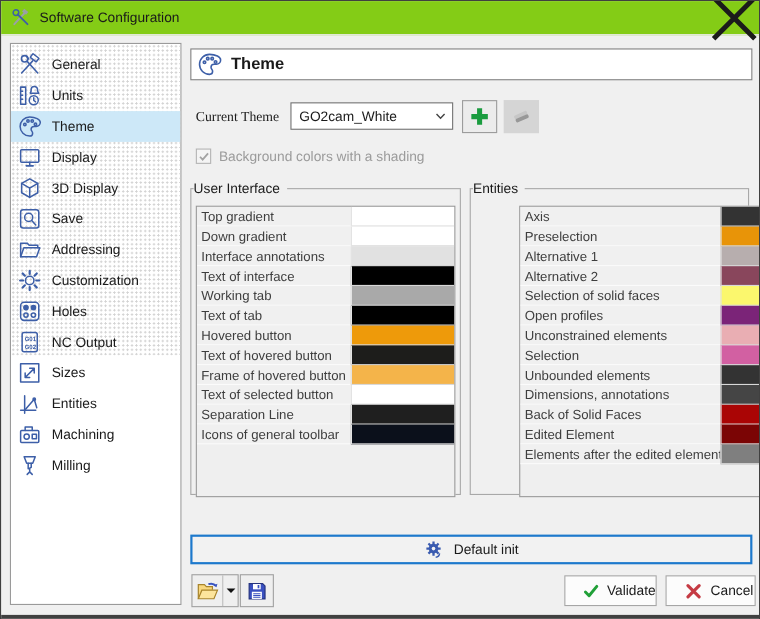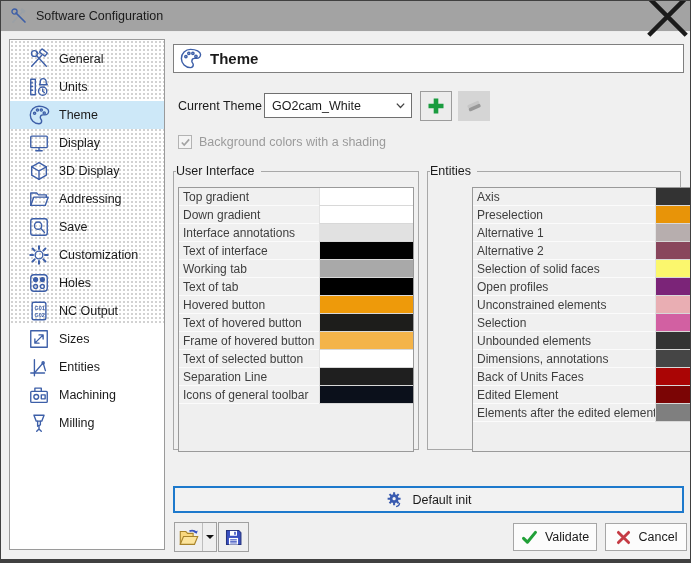--- a/index.html
+++ b/index.html
@@ -12,7 +12,7 @@
   }
   .win-bottom{position:absolute;left:0;right:0;bottom:0;height:3px;background:#404040;}
   
-  .titlebar{position:absolute;top:0;left:0;right:0;height:31px;background:#a3a3a3;
+  .titlebar{position:absolute;top:0;left:0;right:0;height:31px;background:#84cc16;
     display:flex;align-items:center;padding-left:9px;gap:8px;border-bottom:1px solid #ececec;}
   .titlebar .icon{width:18px;height:18px;}
   .close-btn{position:absolute;top:0;right:0;width:45px;height:30px;display:flex;

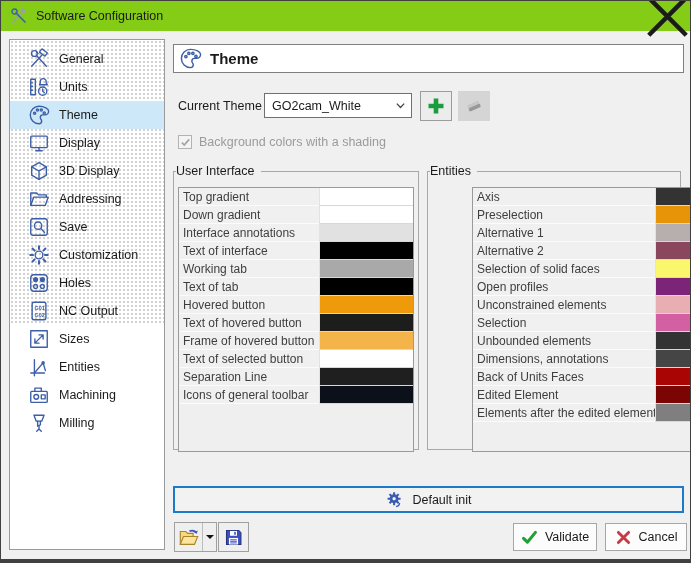--- a/index.html
+++ b/index.html
@@ -24,7 +24,7 @@
   .sb-dots{position:absolute;left:0;right:0;top:0;height:283px;
     background-image:radial-gradient(#d2d2d2 0.9px,transparent 1px);background-size:4px 4px;}
   .sb-list{position:relative;padding-top:5px;}
-  .sb-item{height:28px;display:flex;align-items:center;gap:9px;padding-left:18px;}
+  .sb-item{height:28px;display:flex;align-items:center;gap:9px;padding-left:6px;}
   .sb-item.selected{background:#cde8f8;}
   .sb-item .icon{width:22px;height:22px;flex:0 0 22px;}
   .sb-label{white-space:nowrap;}

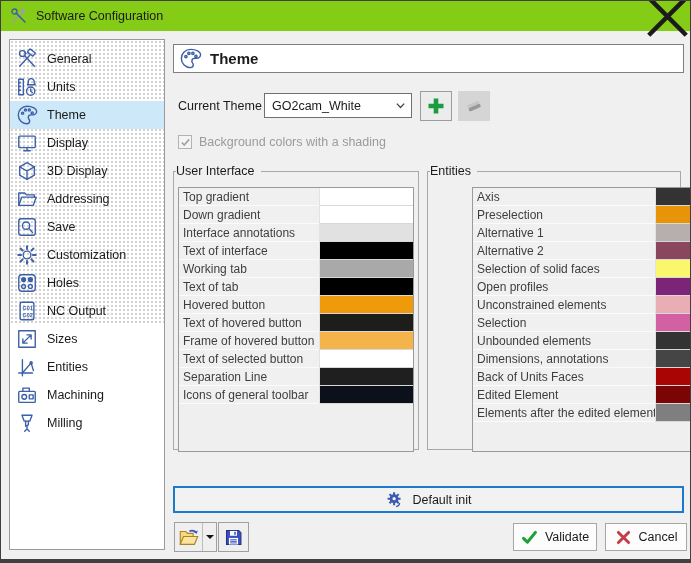--- a/index.html
+++ b/index.html
@@ -34,7 +34,7 @@
   .theme-header .icon{width:23px;height:23px;}
   .theme-title{font-weight:bold;font-size:15px;}
   
-  .ct-label{position:absolute;left:177px;top:98px;}
+  .ct-label{position:absolute;left:177px;top:98px;font-family:Liberation Serif, serif;}
   .combo{position:absolute;left:263px;top:92px;width:148px;height:25px;background:#fff;
     border:1px solid #707070;display:flex;align-items:center;justify-content:space-between;
     padding:0 5px 0 7px;}

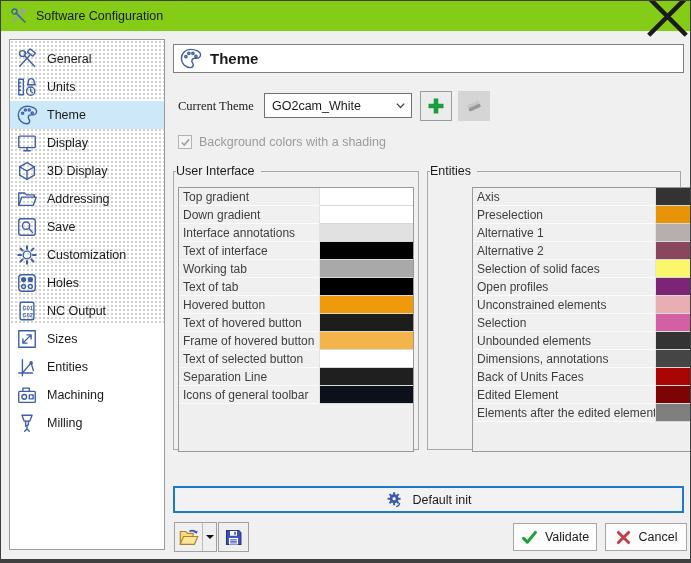--- a/index.html
+++ b/index.html
@@ -170,21 +170,21 @@
         <div class="sb-item">
           <span class="icon">
             <svg viewBox="0 0 24 24" fill="none" stroke="#3d5fa8" stroke-width="1.5" stroke-linecap="round" stroke-linejoin="round">
-              <path d="M3 19V5.5h6.5l2 2H20V10"></path>
-              <path d="M3 19l3.2-9H22l-3.2 9z"></path>
-            </svg>
-          </span>
-          <span class="sb-label">Addressing</span>
-        </div>
-        <div class="sb-item">
-          <span class="icon">
-            <svg viewBox="0 0 24 24" fill="none" stroke="#3d5fa8" stroke-width="1.5" stroke-linecap="round" stroke-linejoin="round">
               <rect x="3" y="3" width="18" height="18" rx="2.5"></rect>
               <circle cx="11" cy="10.5" r="4"></circle>
               <path d="M14 13.5l4 4.5"></path>
             </svg>
           </span>
           <span class="sb-label">Save</span>
+        </div>
+        <div class="sb-item">
+          <span class="icon">
+            <svg viewBox="0 0 24 24" fill="none" stroke="#3d5fa8" stroke-width="1.5" stroke-linecap="round" stroke-linejoin="round">
+              <path d="M3 19V5.5h6.5l2 2H20V10"></path>
+              <path d="M3 19l3.2-9H22l-3.2 9z"></path>
+            </svg>
+          </span>
+          <span class="sb-label">Addressing</span>
         </div>
         <div class="sb-item">
           <span class="icon">

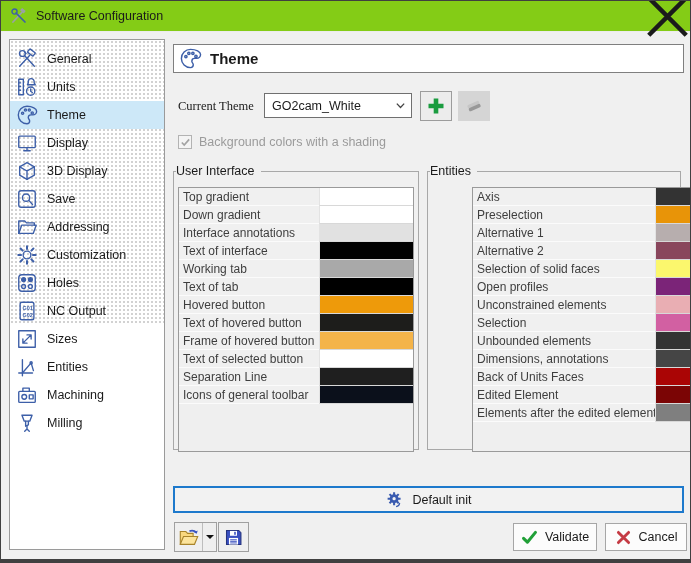--- a/index.html
+++ b/index.html
@@ -407,7 +407,7 @@
           <span class="crow-swatch" style="background:#454545"></span>
         </div>
         <div class="crow">
-          <span class="crow-label">Back of Units Faces</span>
+          <span class="crow-label">Back of Solid Faces</span>
           <span class="crow-swatch" style="background:#aa0505"></span>
         </div>
         <div class="crow">

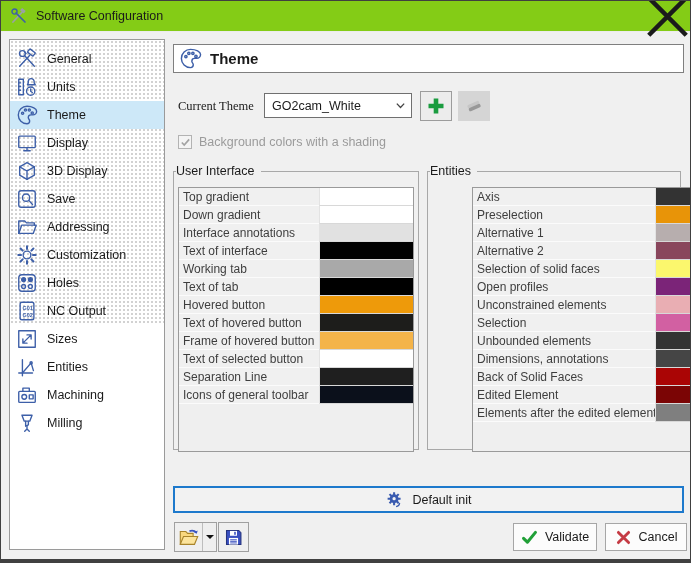--- a/index.html
+++ b/index.html
@@ -79,7 +79,7 @@
     background:#efefef;display:flex;align-items:center;justify-content:center;}
   .save-btn .icon{width:21px;height:21px;}
   .action-btn{position:absolute;top:522px;height:28px;background:#fcfcfc;border:1px solid #a6a6a6;
-    display:flex;align-items:center;justify-content:center;gap:7px;}
+    display:flex;align-items:center;justify-content:flex-start;gap:7px;padding-left:16px;}
   .validate-btn{left:512px;width:84px;}
   .cancel-btn{left:604px;width:82px;}
   .action-btn .icon{width:17px;height:17px;}

